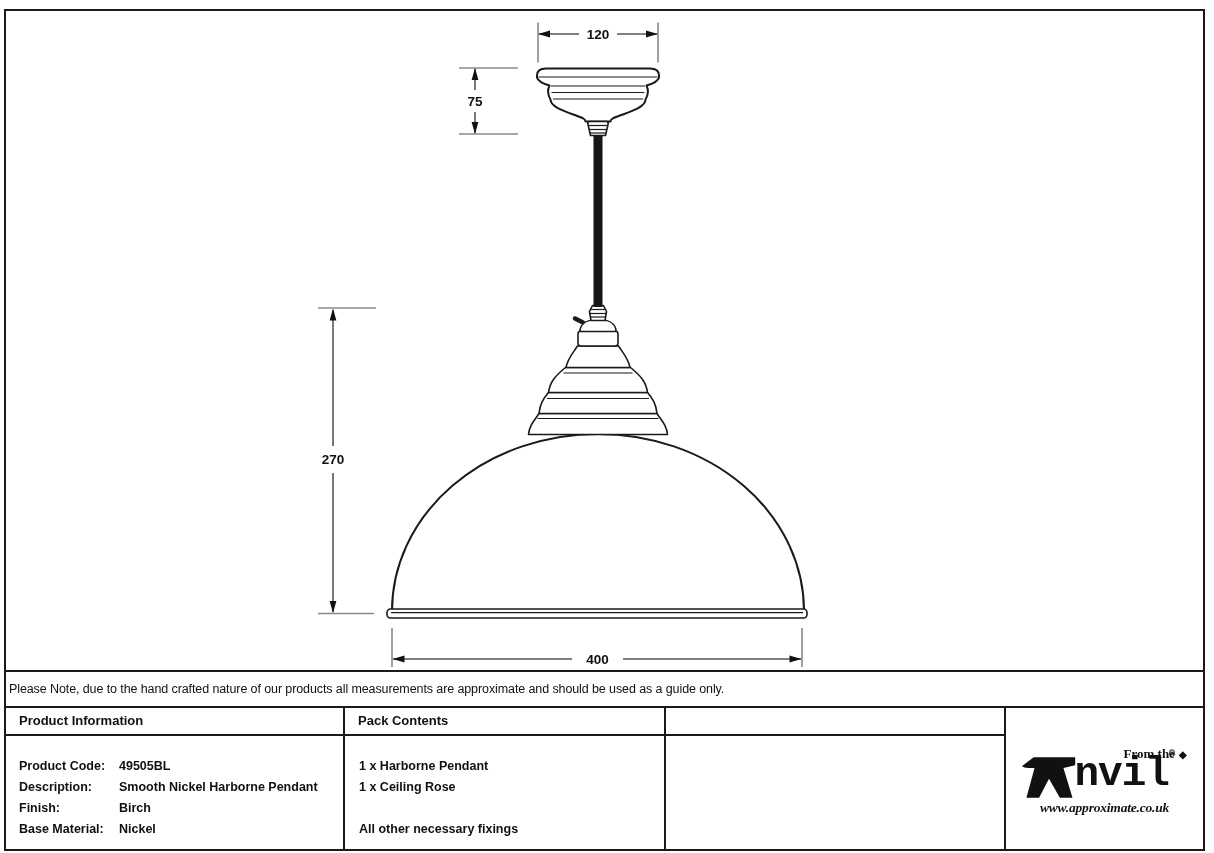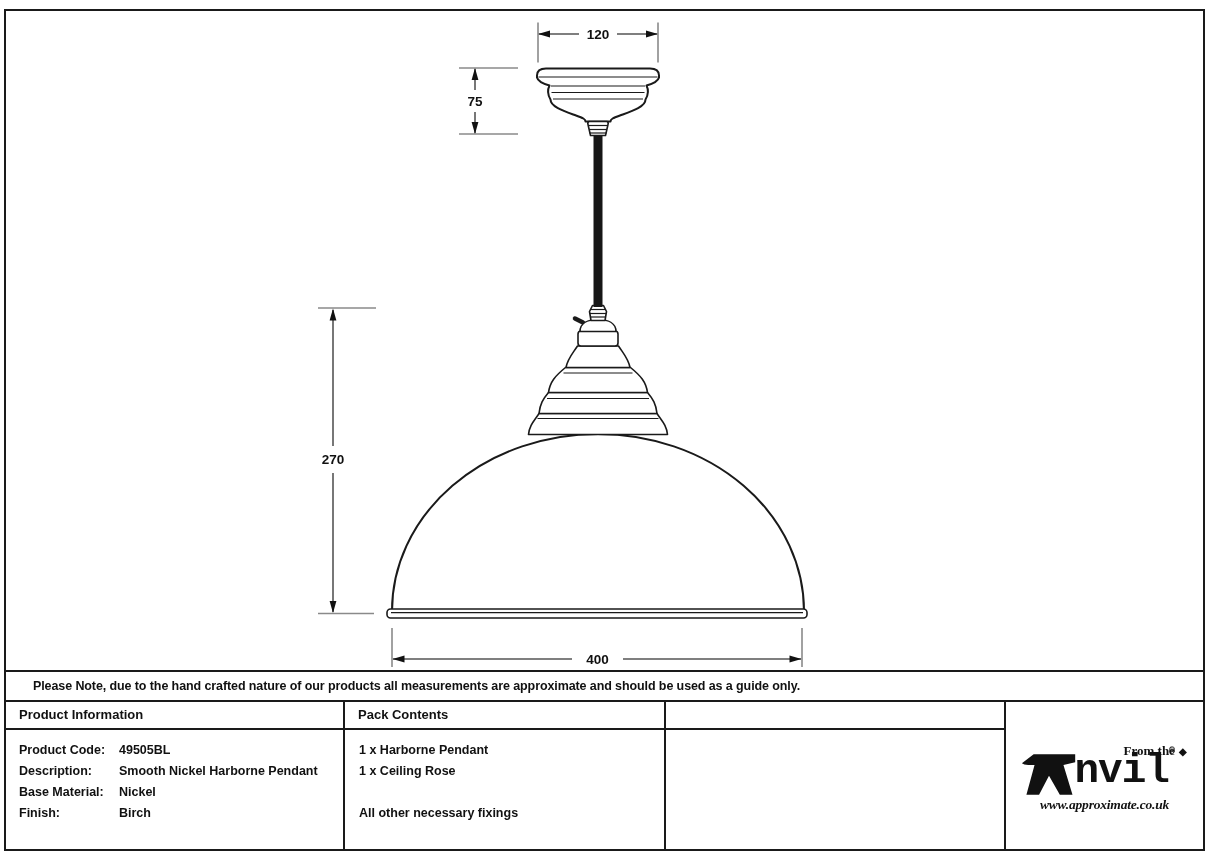--- a/index.html
+++ b/index.html
@@ -13,9 +13,9 @@
   .drawing-area svg { display:block; }
 
   .note-row {
-    height:30px; border-top:2px solid #1a1a1a;
-    display:flex; align-items:center; padding-left:27px;
-    font-size:12.5px; font-weight:700; letter-spacing:-0.1px;
+    height:36px; border-top:2px solid #1a1a1a;
+    display:flex; align-items:center; padding-left:3px;
+    font-size:12.5px; font-weight:400; letter-spacing:-0.1px;
   }
 
   .bottom-table { flex:1; border-top:2px solid #1a1a1a; display:flex; }

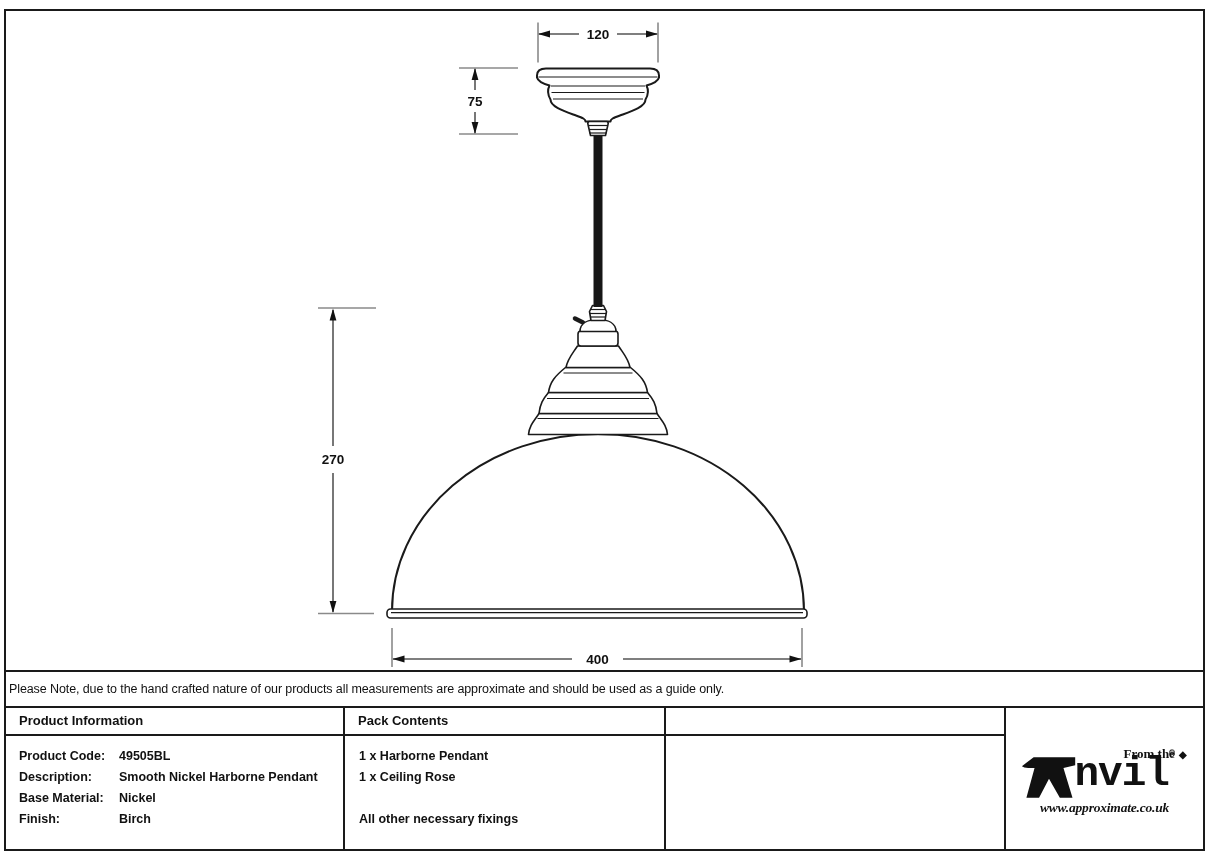--- a/index.html
+++ b/index.html
@@ -29,7 +29,7 @@
     height:28px; border-bottom:2px solid #1a1a1a;
     padding:5px 0 8px 13px; font-size:13px; font-weight:700;
   }
-  .cell-body { flex:1; padding-top:10px; font-size:12.5px; font-weight:700; }
+  .cell-body { flex:1; padding-top:20px; font-size:12.5px; font-weight:700; }
   .info-row { display:flex; line-height:21px; padding-left:13px; }
   .info-label { width:100px; flex:none; }
   .info-value { flex:1; }

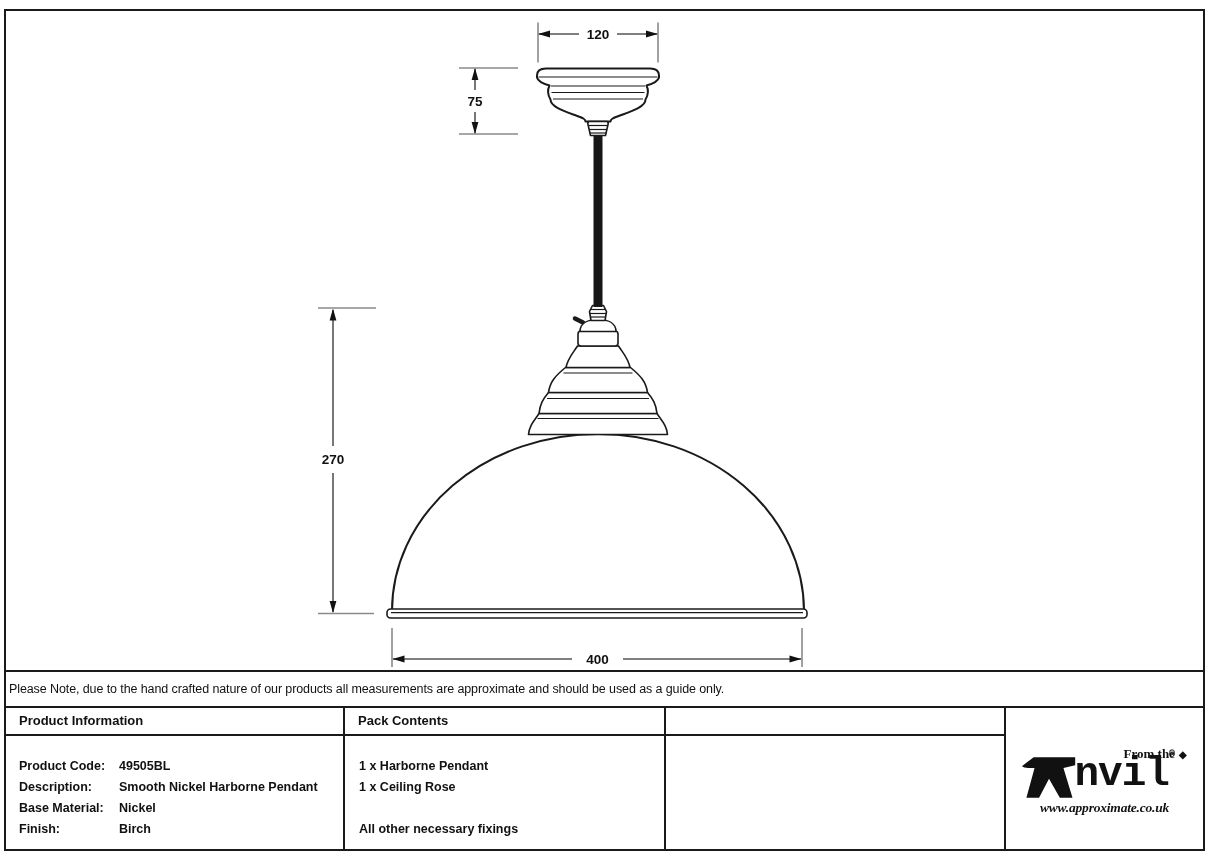--- a/index.html
+++ b/index.html
@@ -173,12 +173,12 @@
           <span class="info-value">Smooth Nickel Harborne Pendant</span>
         </div>
         <div class="info-row">
+          <span class="info-label">Finish:</span>
+          <span class="info-value">Birch</span>
+        </div>
+        <div class="info-row">
           <span class="info-label">Base Material:</span>
           <span class="info-value">Nickel</span>
-        </div>
-        <div class="info-row">
-          <span class="info-label">Finish:</span>
-          <span class="info-value">Birch</span>
         </div>
       </div>
     </div>

